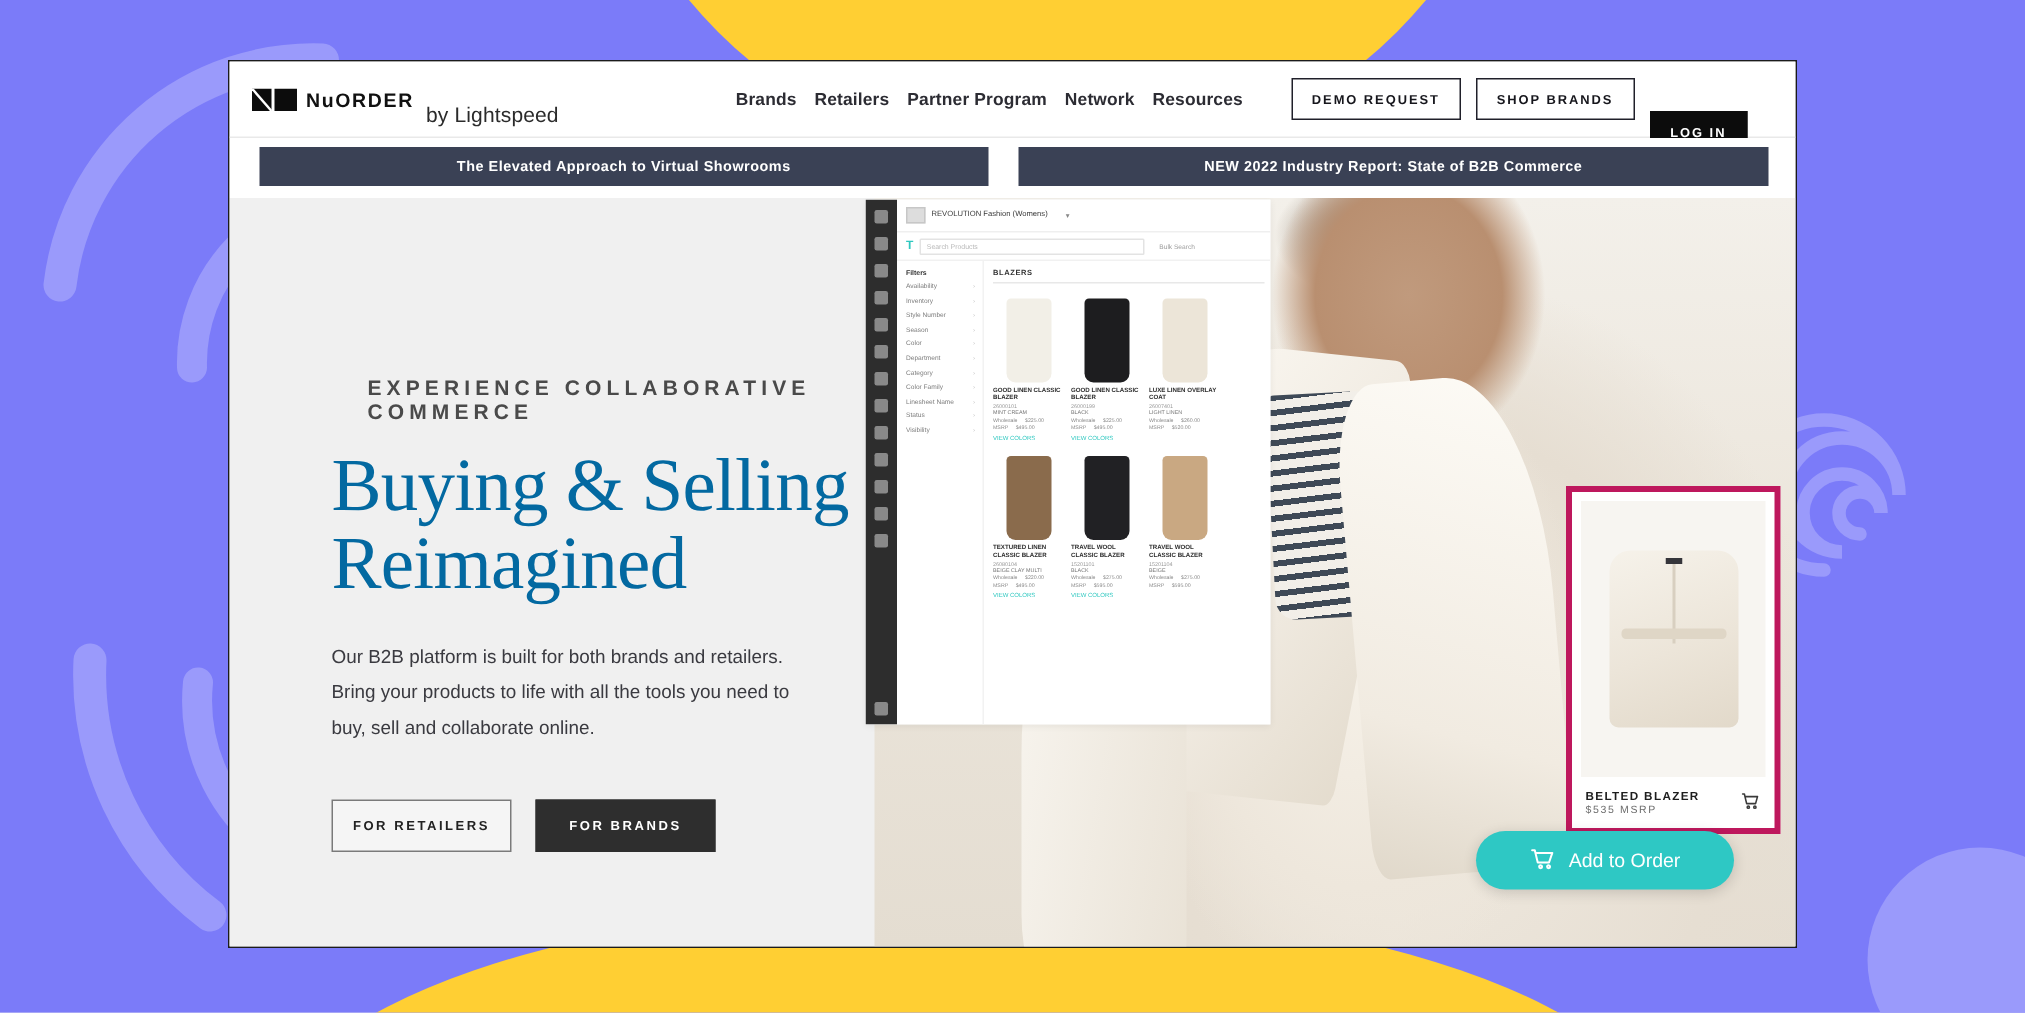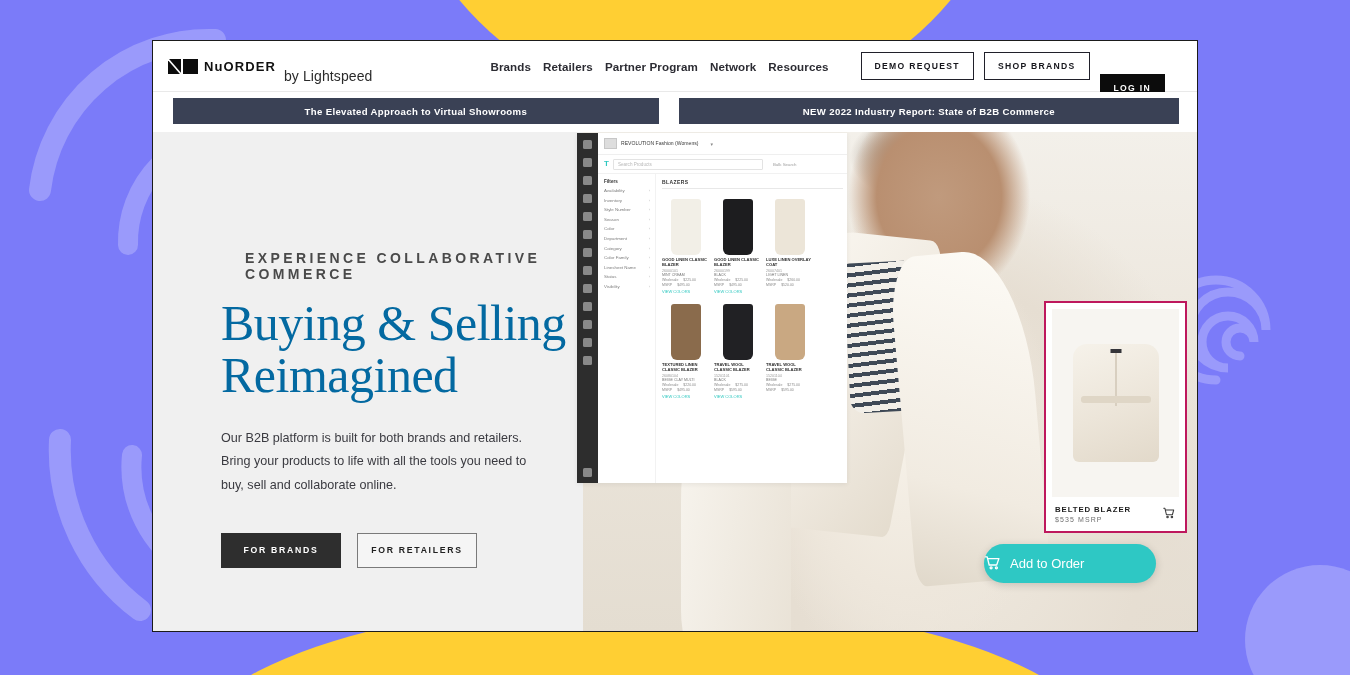--- a/index.html
+++ b/index.html
@@ -186,8 +186,8 @@
 
   
   .pdp-card {
-    position:absolute; right:10px; bottom:98px; width:143px; height:232px;
-    background:#fff; border:2px solid #be185d; z-index:8;
+    position:absolute; right:10px; bottom:75px; width:143px; height:232px;
+    background:#fff; border:4px solid #be185d; z-index:8;
     display:flex; flex-direction:column;
   }
   .pdp-img { flex:1; margin:6px 6px 0; background:#f7f5f1; position:relative; overflow:hidden;}

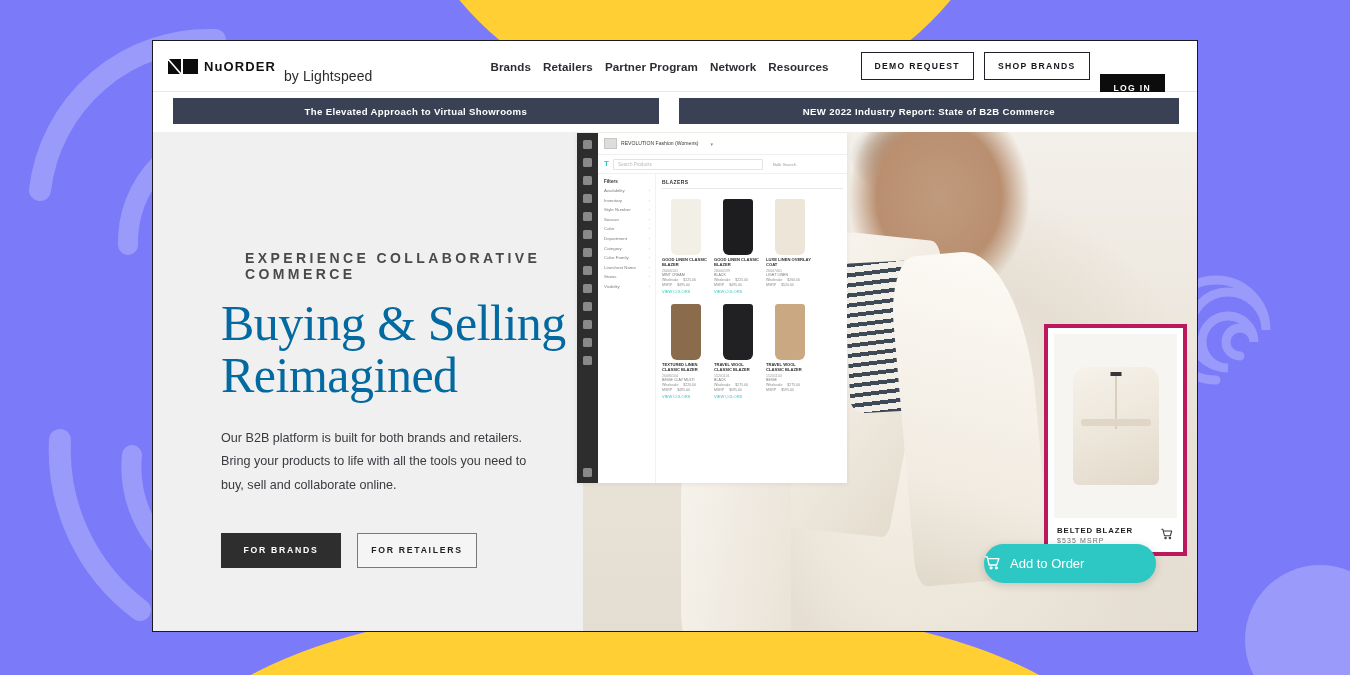--- a/index.html
+++ b/index.html
@@ -286,8 +286,8 @@
       </h1>
       <p class="subcopy">Our B2B platform is built for both brands and retailers. Bring your products to life with all the tools you need to buy, sell and collaborate online.</p>
       <div class="hero-btns">
+        <button class="hbtn light">FOR RETAILERS</button>
         <button class="hbtn dark">FOR BRANDS</button>
-        <button class="hbtn light">FOR RETAILERS</button>
       </div>
     </div>
 

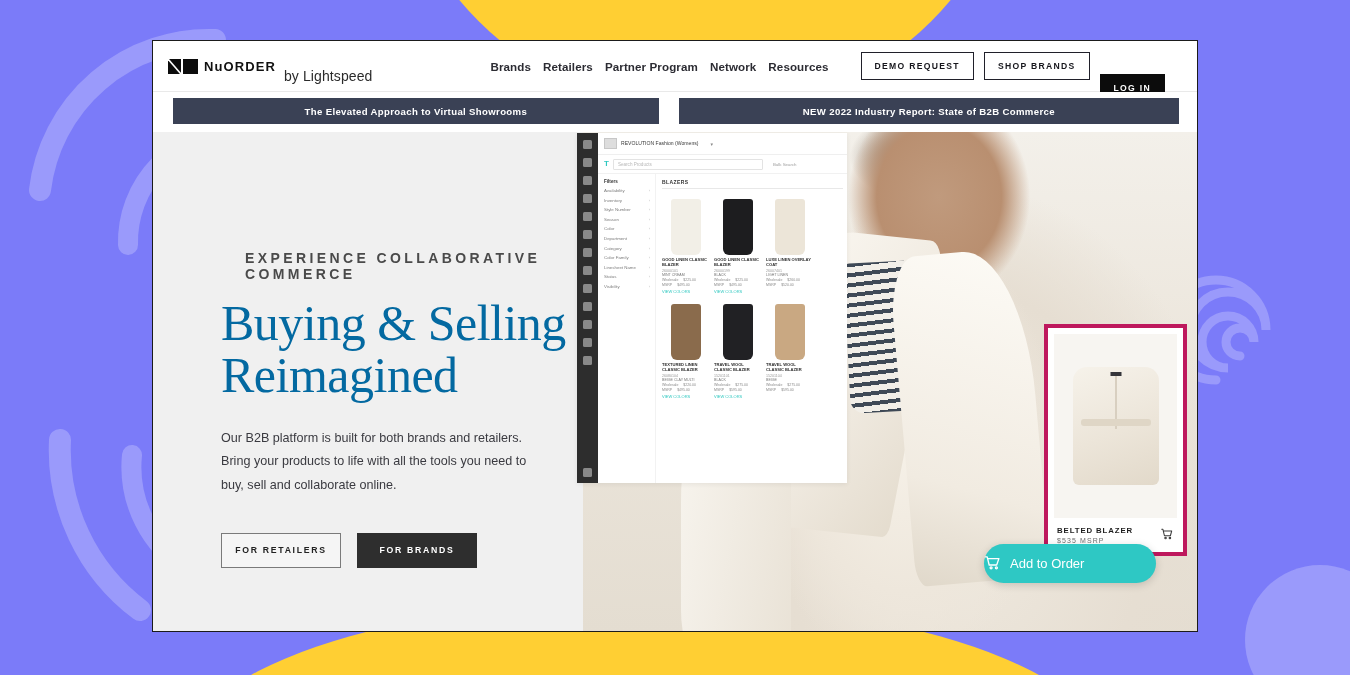--- a/index.html
+++ b/index.html
@@ -216,9 +216,9 @@
 
   
   .add-order {
-    position:absolute; right:41px; bottom:48px; width:172px; height:39px;
+    position:absolute; right:41px; bottom:38px; width:172px; height:39px;
     background:#2ec8c4; border-radius:20px; z-index:9;
-    display:flex; align-items:center; justify-content:flex-start; gap:9px;
+    display:flex; align-items:center; justify-content:center; gap:9px;
     color:#fff; font-size:13px; cursor:pointer;
     box-shadow:0 2px 9px rgba(0,0,0,.16);
   }

